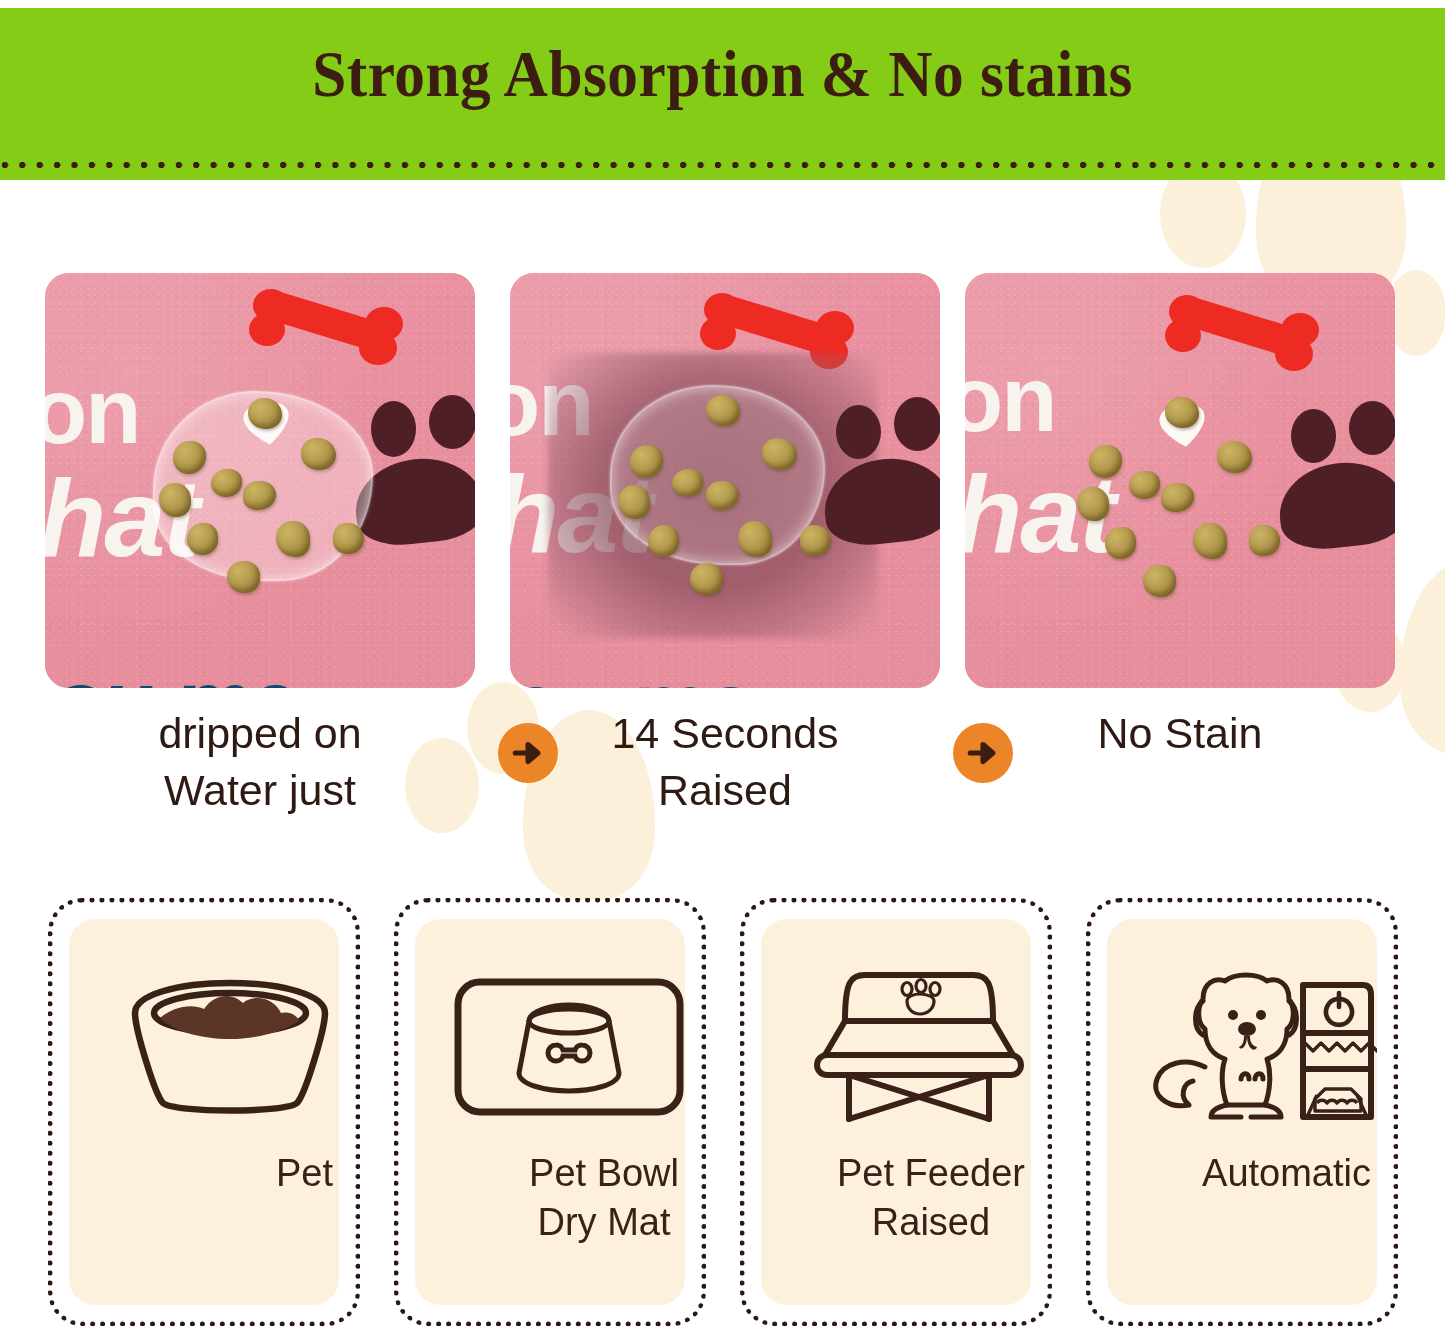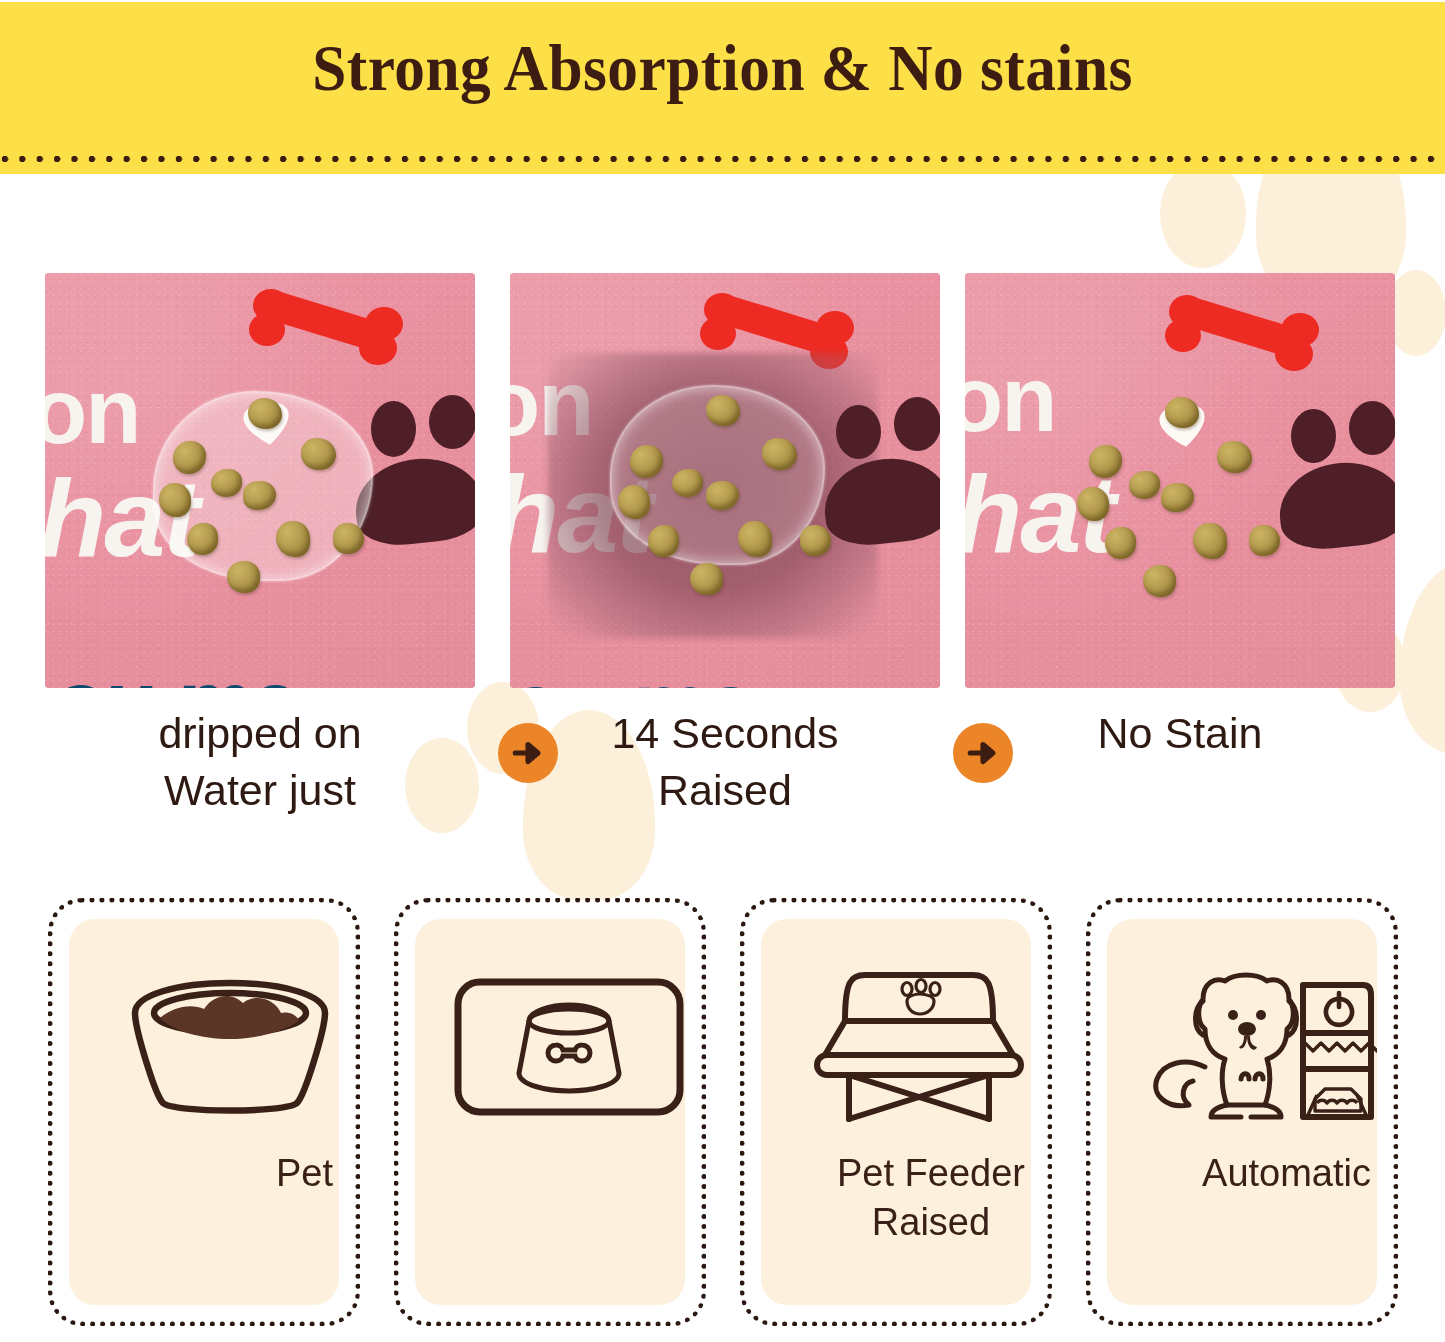--- a/index.html
+++ b/index.html
@@ -24,8 +24,8 @@
 
   
   .header {
-    position:absolute; top:2px; left:0; width:1445px; height:172px;
-    background:#fde047; z-index:3;
+    position:absolute; top:8px; left:0; width:1445px; height:172px;
+    background:#84cc16; z-index:3;
   }
   .header-title {
     position:absolute; left:0; right:0; top:28px;

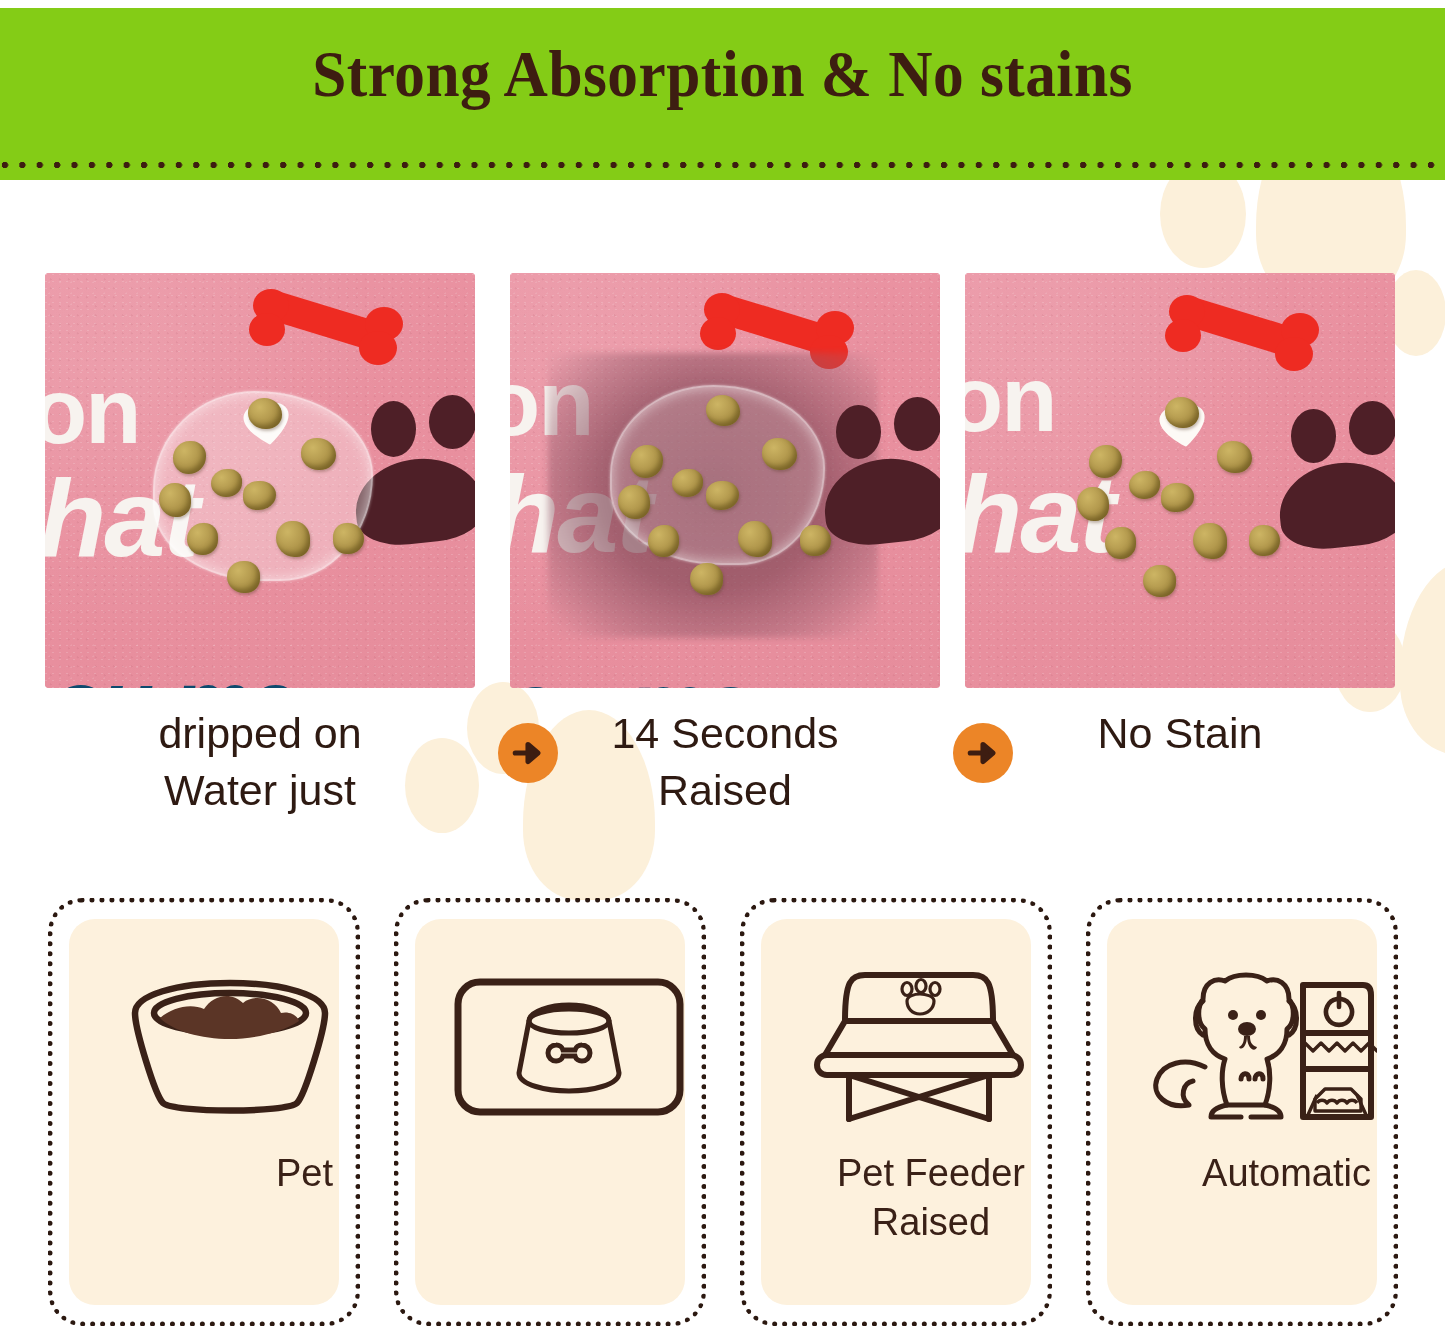--- a/index.html
+++ b/index.html
@@ -52,7 +52,7 @@
   }
   .photo {
     position:absolute; top:0; width:430px; height:415px;
-    border-radius:4px; overflow:hidden;
+    border-radius:24px; overflow:hidden;
     background:#eb98a6;
   }
   .photo.p1 { left:0px; }

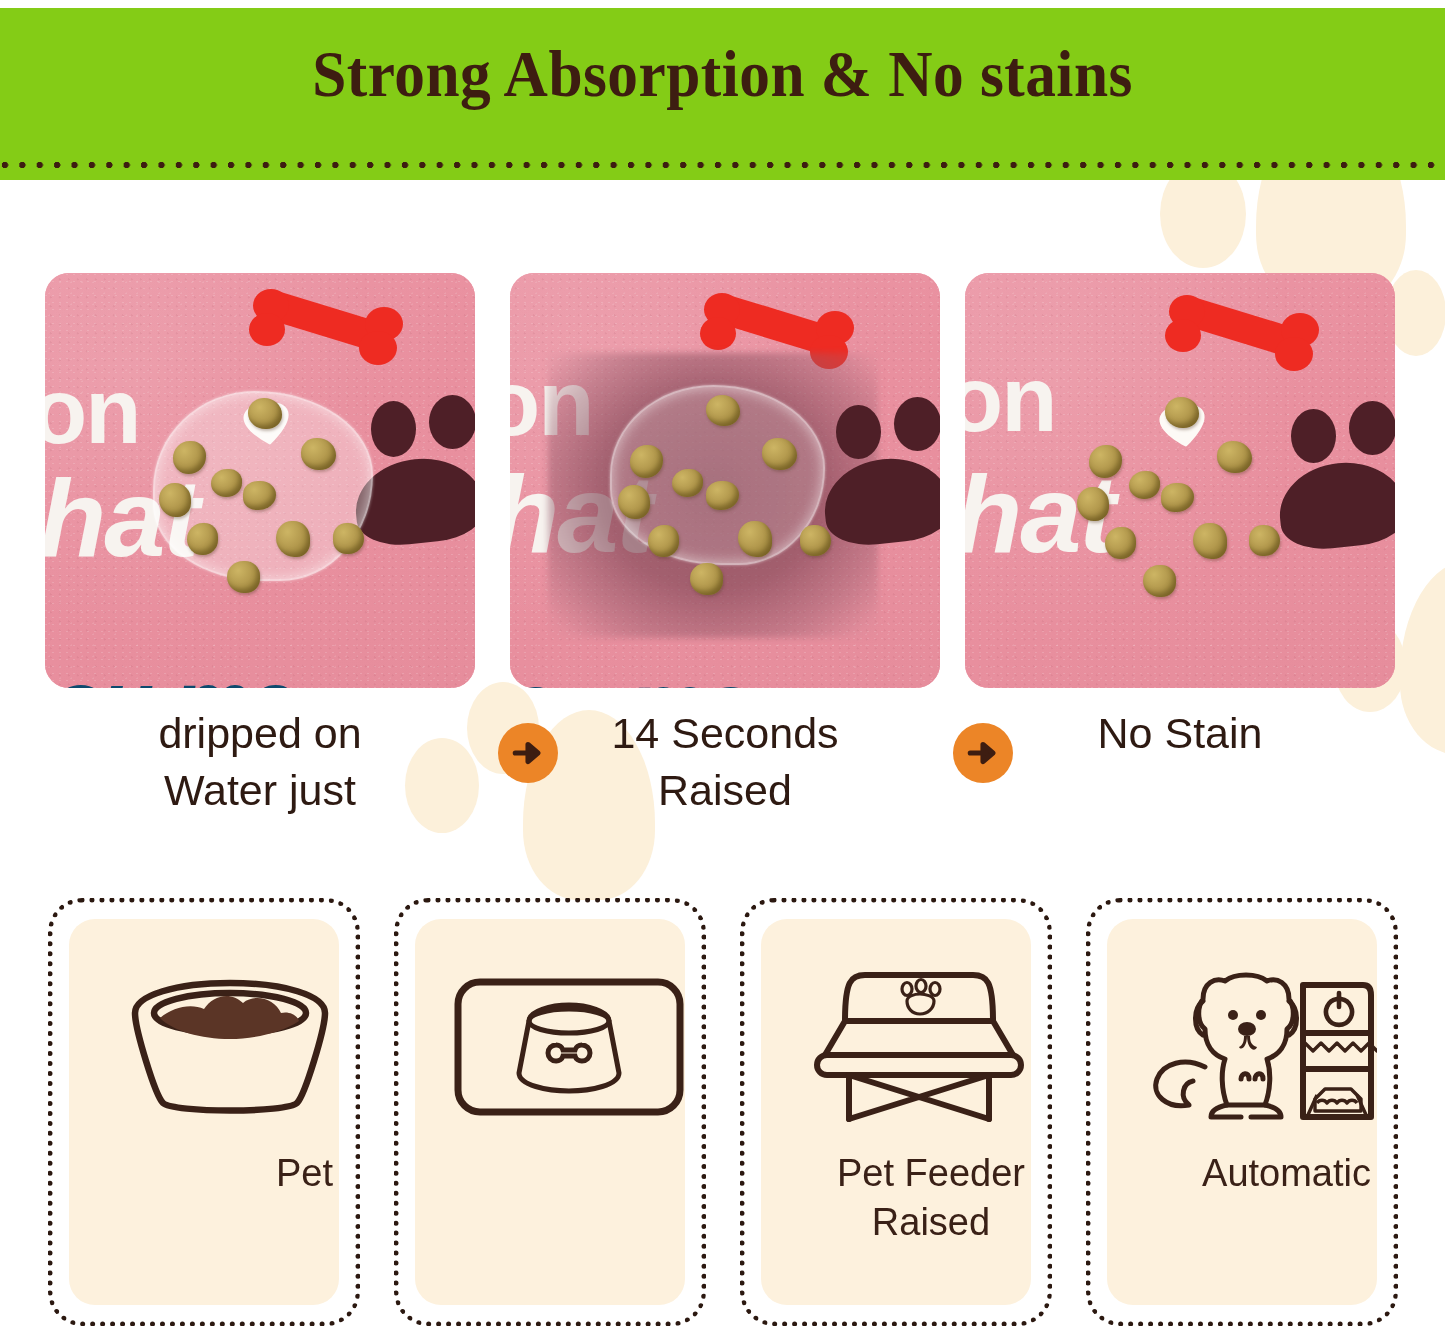--- a/index.html
+++ b/index.html
@@ -376,6 +376,10 @@
           </g>
         </svg>
       </div>
+      <div class="card-label">
+        <div>Pet Bowl</div>
+        <div>Dry Mat</div>
+      </div>
     </div>
   </div>
 

